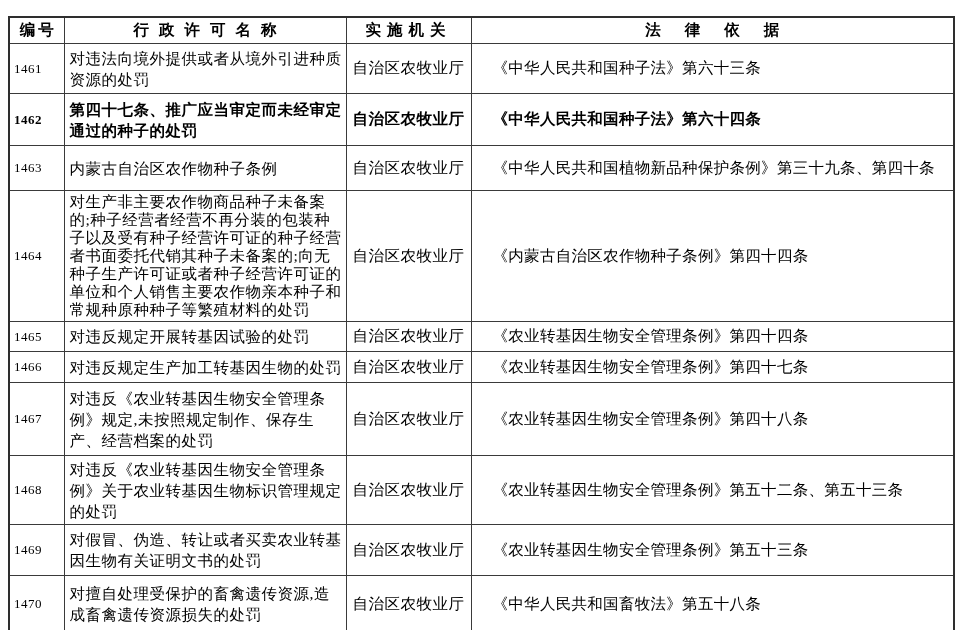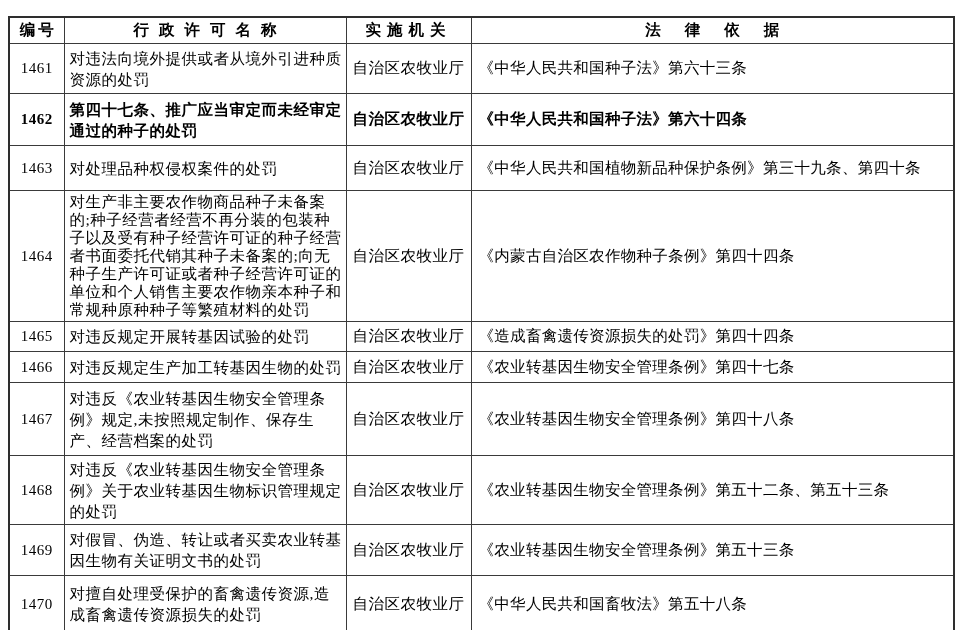--- a/index.html
+++ b/index.html
@@ -38,8 +38,7 @@
   .h-legal  { letter-spacing: 24px; padding-left: 24px; }
 
   .c-id {
-    text-align: center;
-    font-size: 15px;
+    font-size: 13px;
     letter-spacing: 0.5px;
   }
   .c-name {

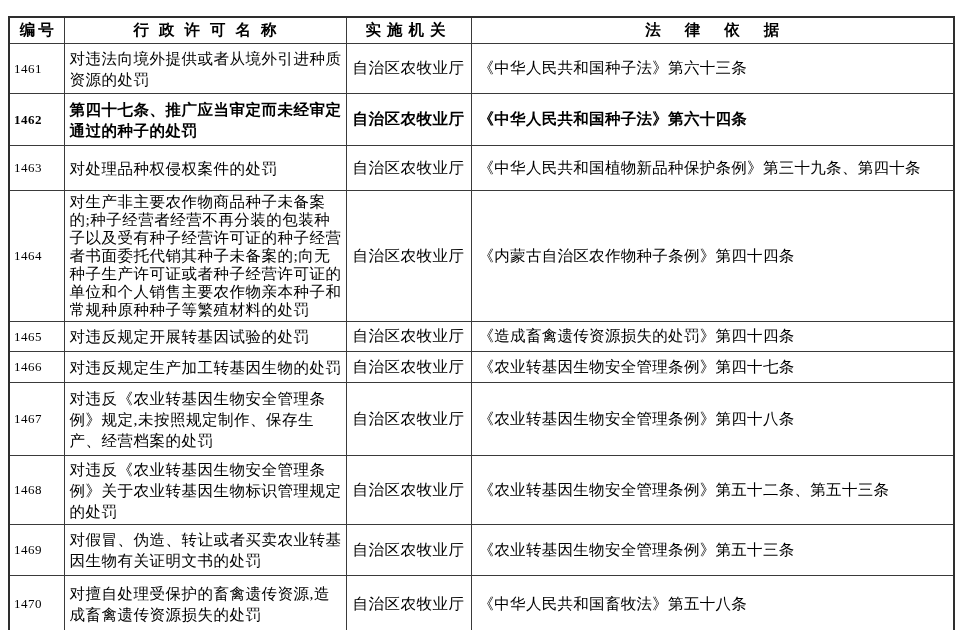--- a/index.html
+++ b/index.html
@@ -59,7 +59,7 @@
     text-align: left;
     font-size: 15.5px;
     letter-spacing: 0.3px;
-    padding-left: 7px;
+    padding-left: 21px;
     white-space: nowrap;
   }
   

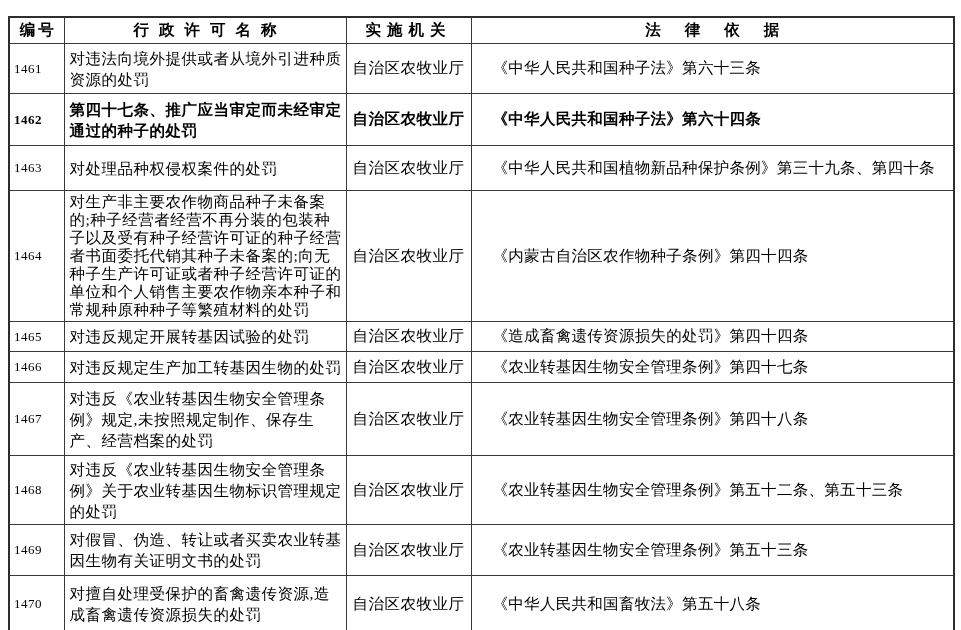--- a/index.html
+++ b/index.html
@@ -109,7 +109,7 @@
   </tr>
       <tr>
     <td class="c-id">1463</td>
-    <td class="c-name">对处理品种权侵权案件的处罚</td>
+    <td class="c-name">内蒙古自治区农作物种子条例</td>
     <td class="c-agency">自治区农牧业厅</td>
     <td class="c-legal">《中华人民共和国植物新品种保护条例》第三十九条、第四十条</td>
   </tr>

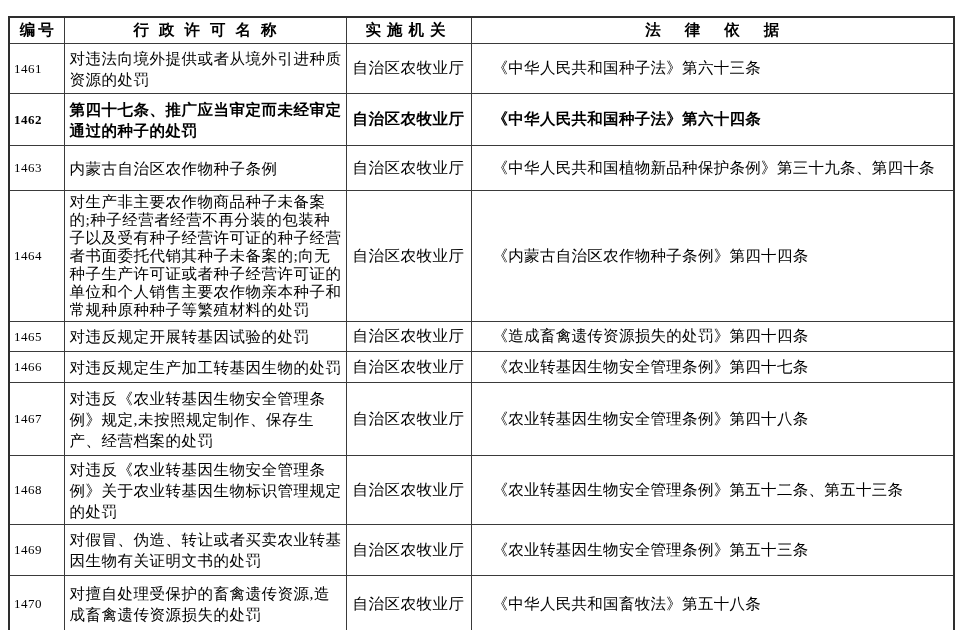--- a/index.html
+++ b/index.html
@@ -123,7 +123,7 @@
     <td class="c-id">1465</td>
     <td class="c-name">对违反规定开展转基因试验的处罚</td>
     <td class="c-agency">自治区农牧业厅</td>
-    <td class="c-legal">《造成畜禽遗传资源损失的处罚》第四十四条</td>
+    <td class="c-legal">《农业转基因生物安全管理条例》第四十四条</td>
   </tr>
       <tr>
     <td class="c-id">1466</td>

